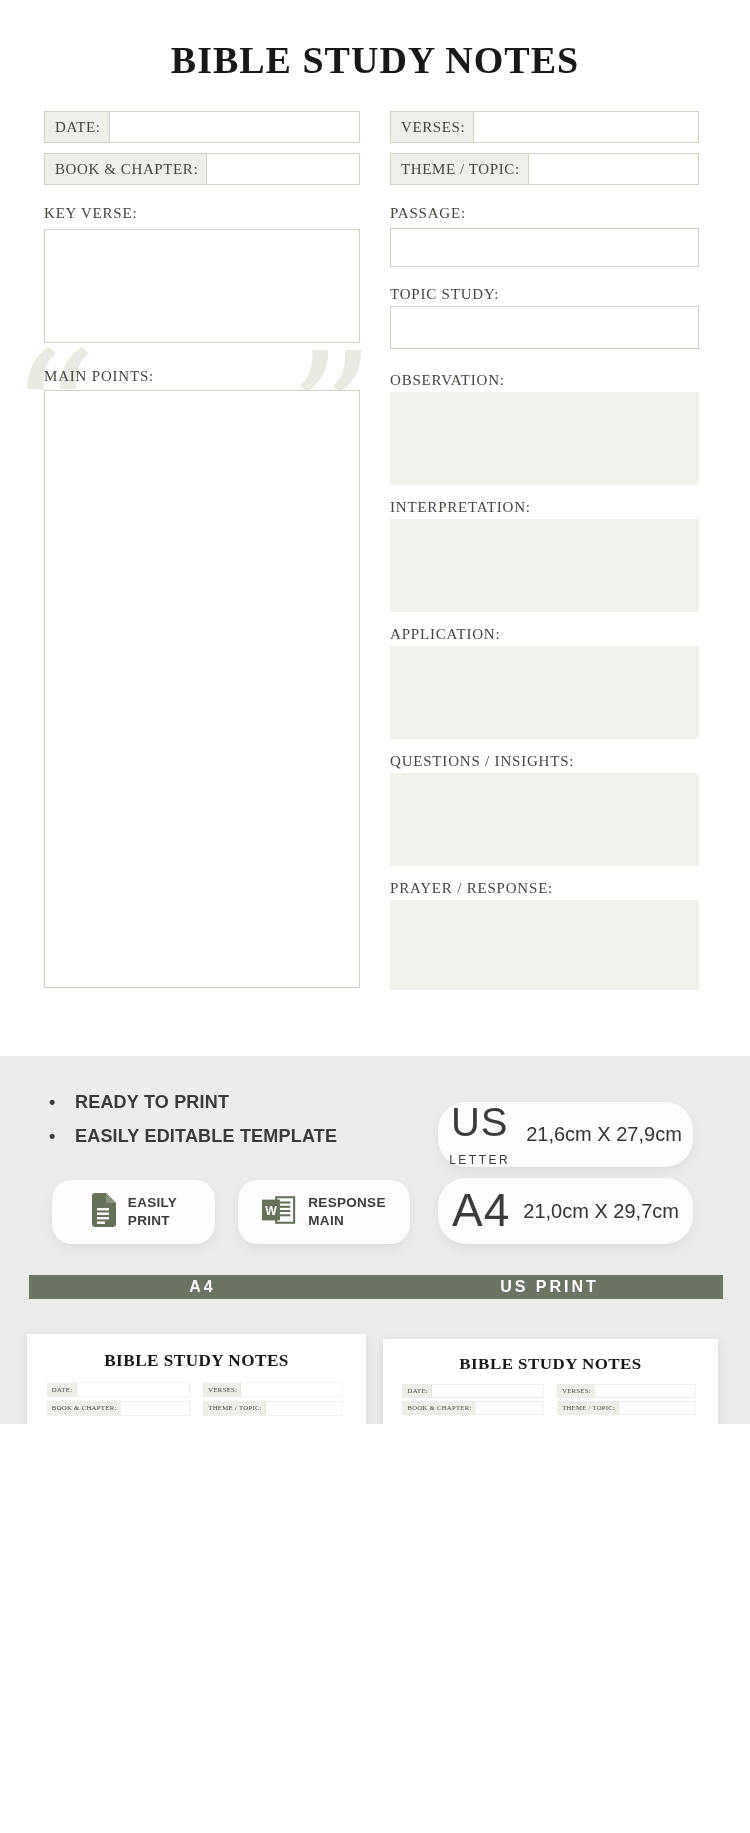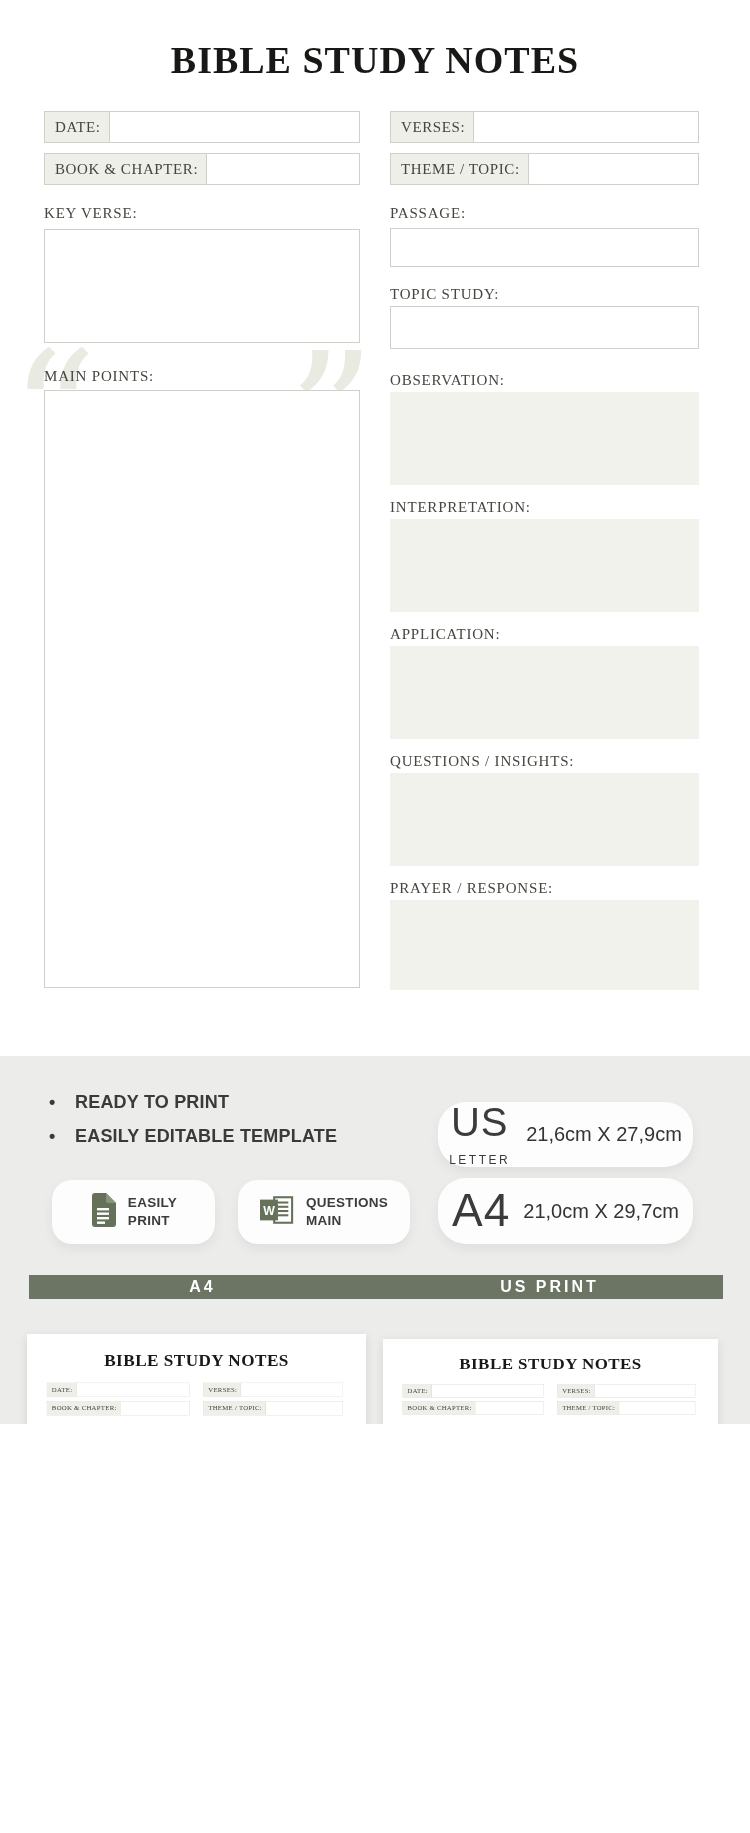--- a/index.html
+++ b/index.html
@@ -198,7 +198,7 @@
         </svg>
       </span>
       <span class="app-label">
-        <div>QUESTIONS</div>
+        <div>RESPONSE</div>
         <div>MAIN</div>
       </span>
     </div>

